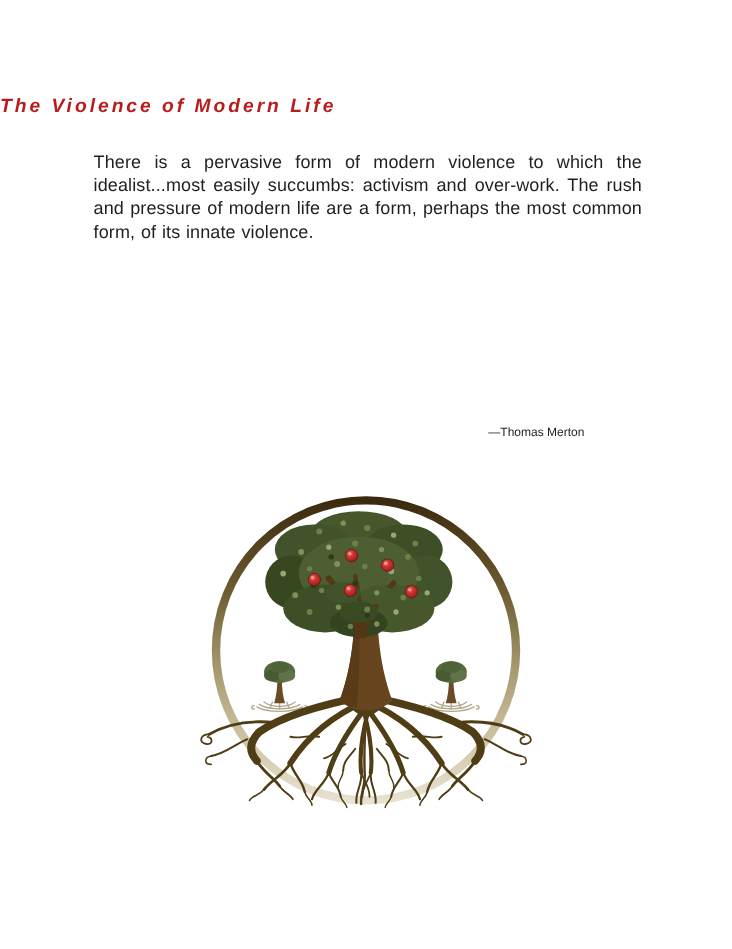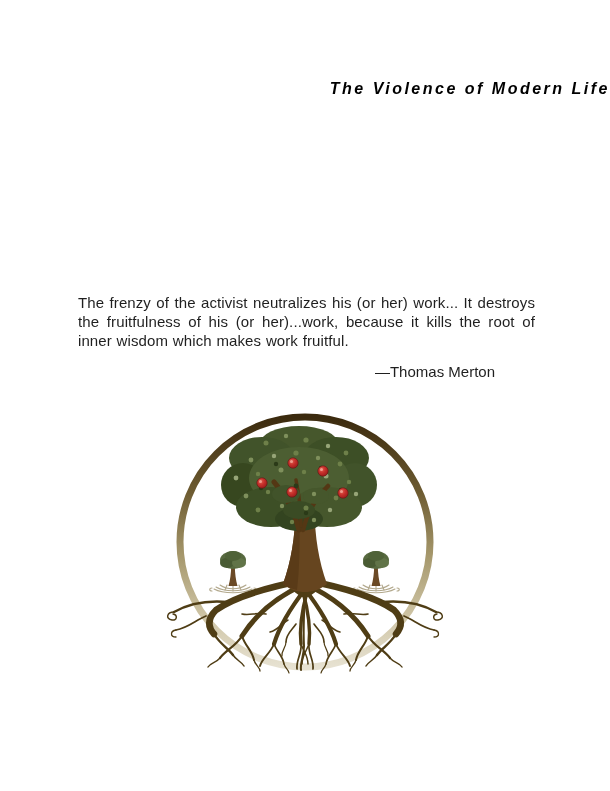--- a/index.html
+++ b/index.html
@@ -9,9 +9,9 @@
     overflow:hidden;
   }
   .title {
-    position:absolute; top:80px; left:0; width:610px; text-align:right;
+    position:absolute; top:80px; left:0; width:610px; text-align:left;
     font-size:16px; font-weight:bold; font-style:italic; letter-spacing:2.5px;
-    color:#000000; margin:0;
+    color:#b91c1c; margin:0;
   }
   .para {
     position:absolute; left:78px; width:457px; margin:0;

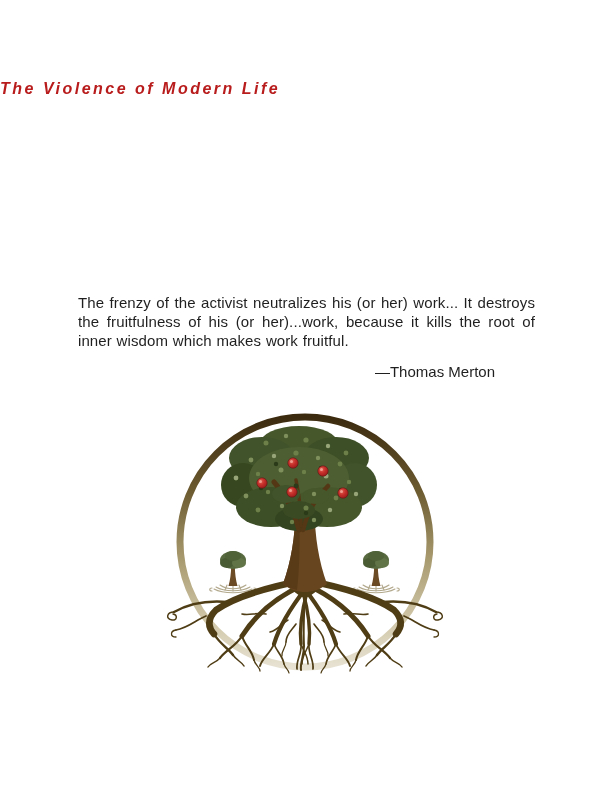--- a/index.html
+++ b/index.html
@@ -37,6 +37,7 @@
 
   <h1 class="title">The Violence of Modern Life</h1>
 
+  <p class="para" id="p1">There is a pervasive form of modern violence to which the idealist...most easily succumbs: activism and over-work. The rush and pressure of modern life are a form, perhaps the most common form, of its innate violence.</p>
   <p class="para" id="p3">The frenzy of the activist neutralizes his (or her) work... It destroys the fruitfulness of his (or her)...work, because it kills the root of inner wisdom which makes work fruitful.</p>
 
   <p class="attribution">—Thomas Merton</p>

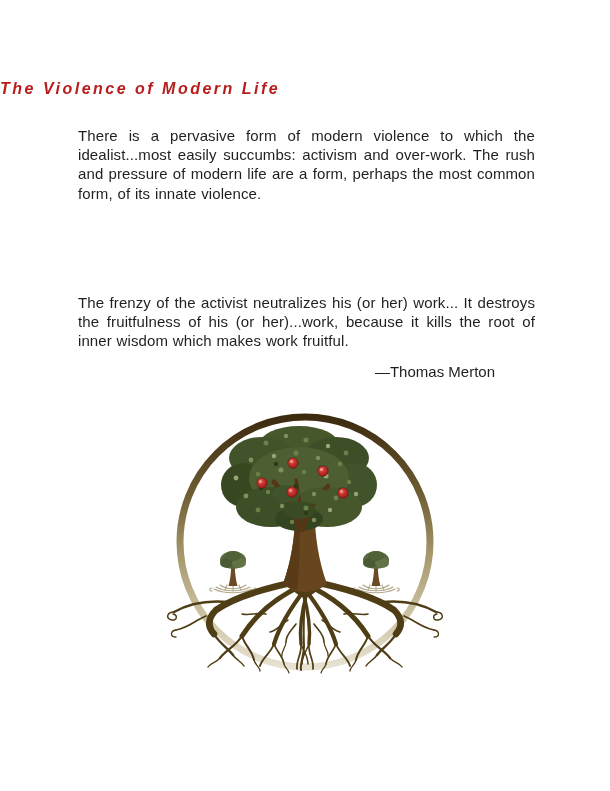--- a/index.html
+++ b/index.html
@@ -38,7 +38,6 @@
   <h1 class="title">The Violence of Modern Life</h1>
 
   <p class="para" id="p1">There is a pervasive form of modern violence to which the idealist...most easily succumbs: activism and over-work. The rush and pressure of modern life are a form, perhaps the most common form, of its innate violence.</p>
-  <p class="para" id="p3">The frenzy of the activist neutralizes his (or her) work... It destroys the fruitfulness of his (or her)...work, because it kills the root of inner wisdom which makes work fruitful.</p>
 
   <p class="attribution">—Thomas Merton</p>
 

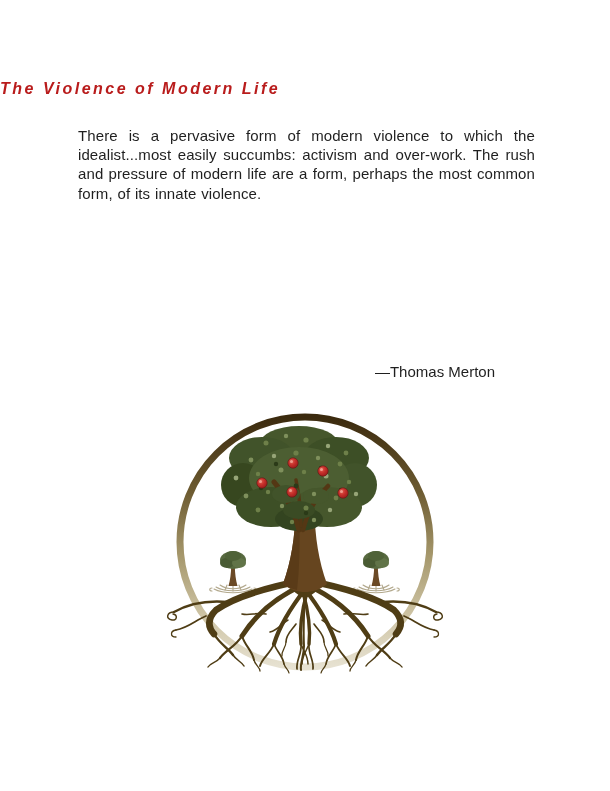--- a/index.html
+++ b/index.html
@@ -23,7 +23,7 @@
   #p3 { top:293px; }
   .attribution {
     position:absolute; top:355px; left:78px; width:457px; box-sizing:border-box;
-    text-align:right; padding-right:48px; font-size:15px; color:#1f1f1f; margin:8px;
+    text-align:right; padding-right:48px; font-size:10px; color:#1f1f1f; margin:0;
   }
   .illustration {
     position:absolute; left:146px; top:398px; width:318px; height:290px;

